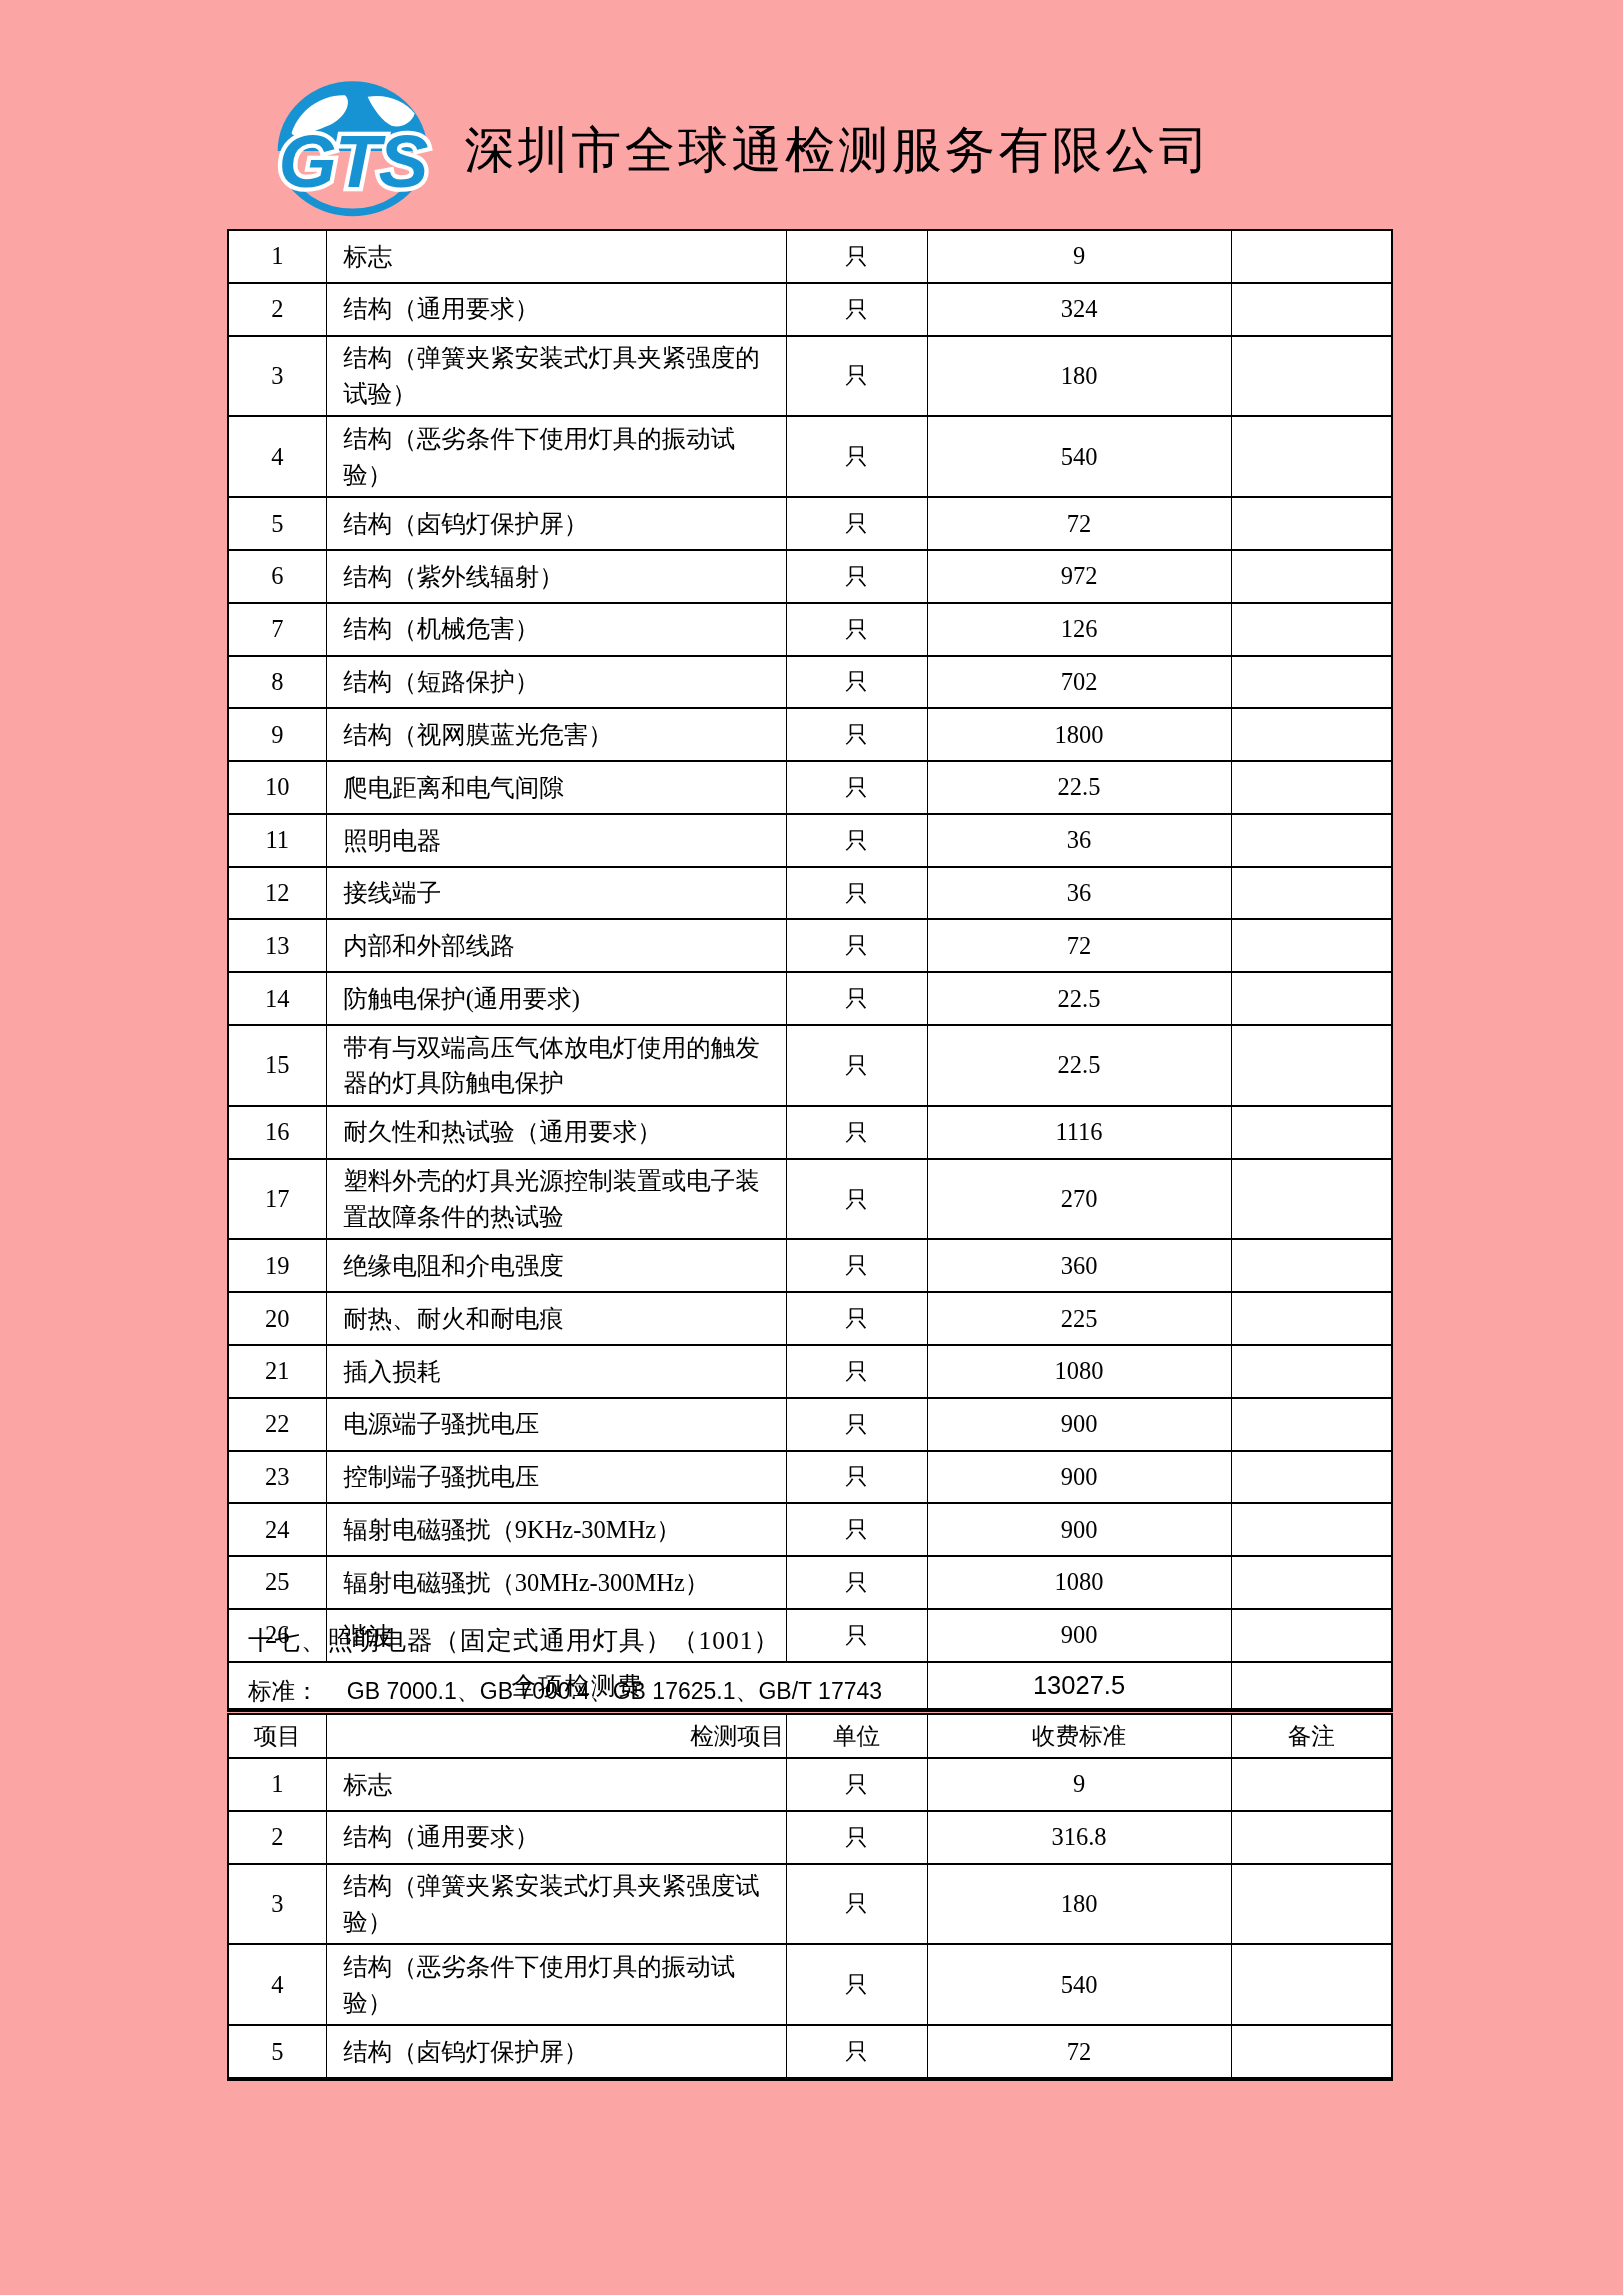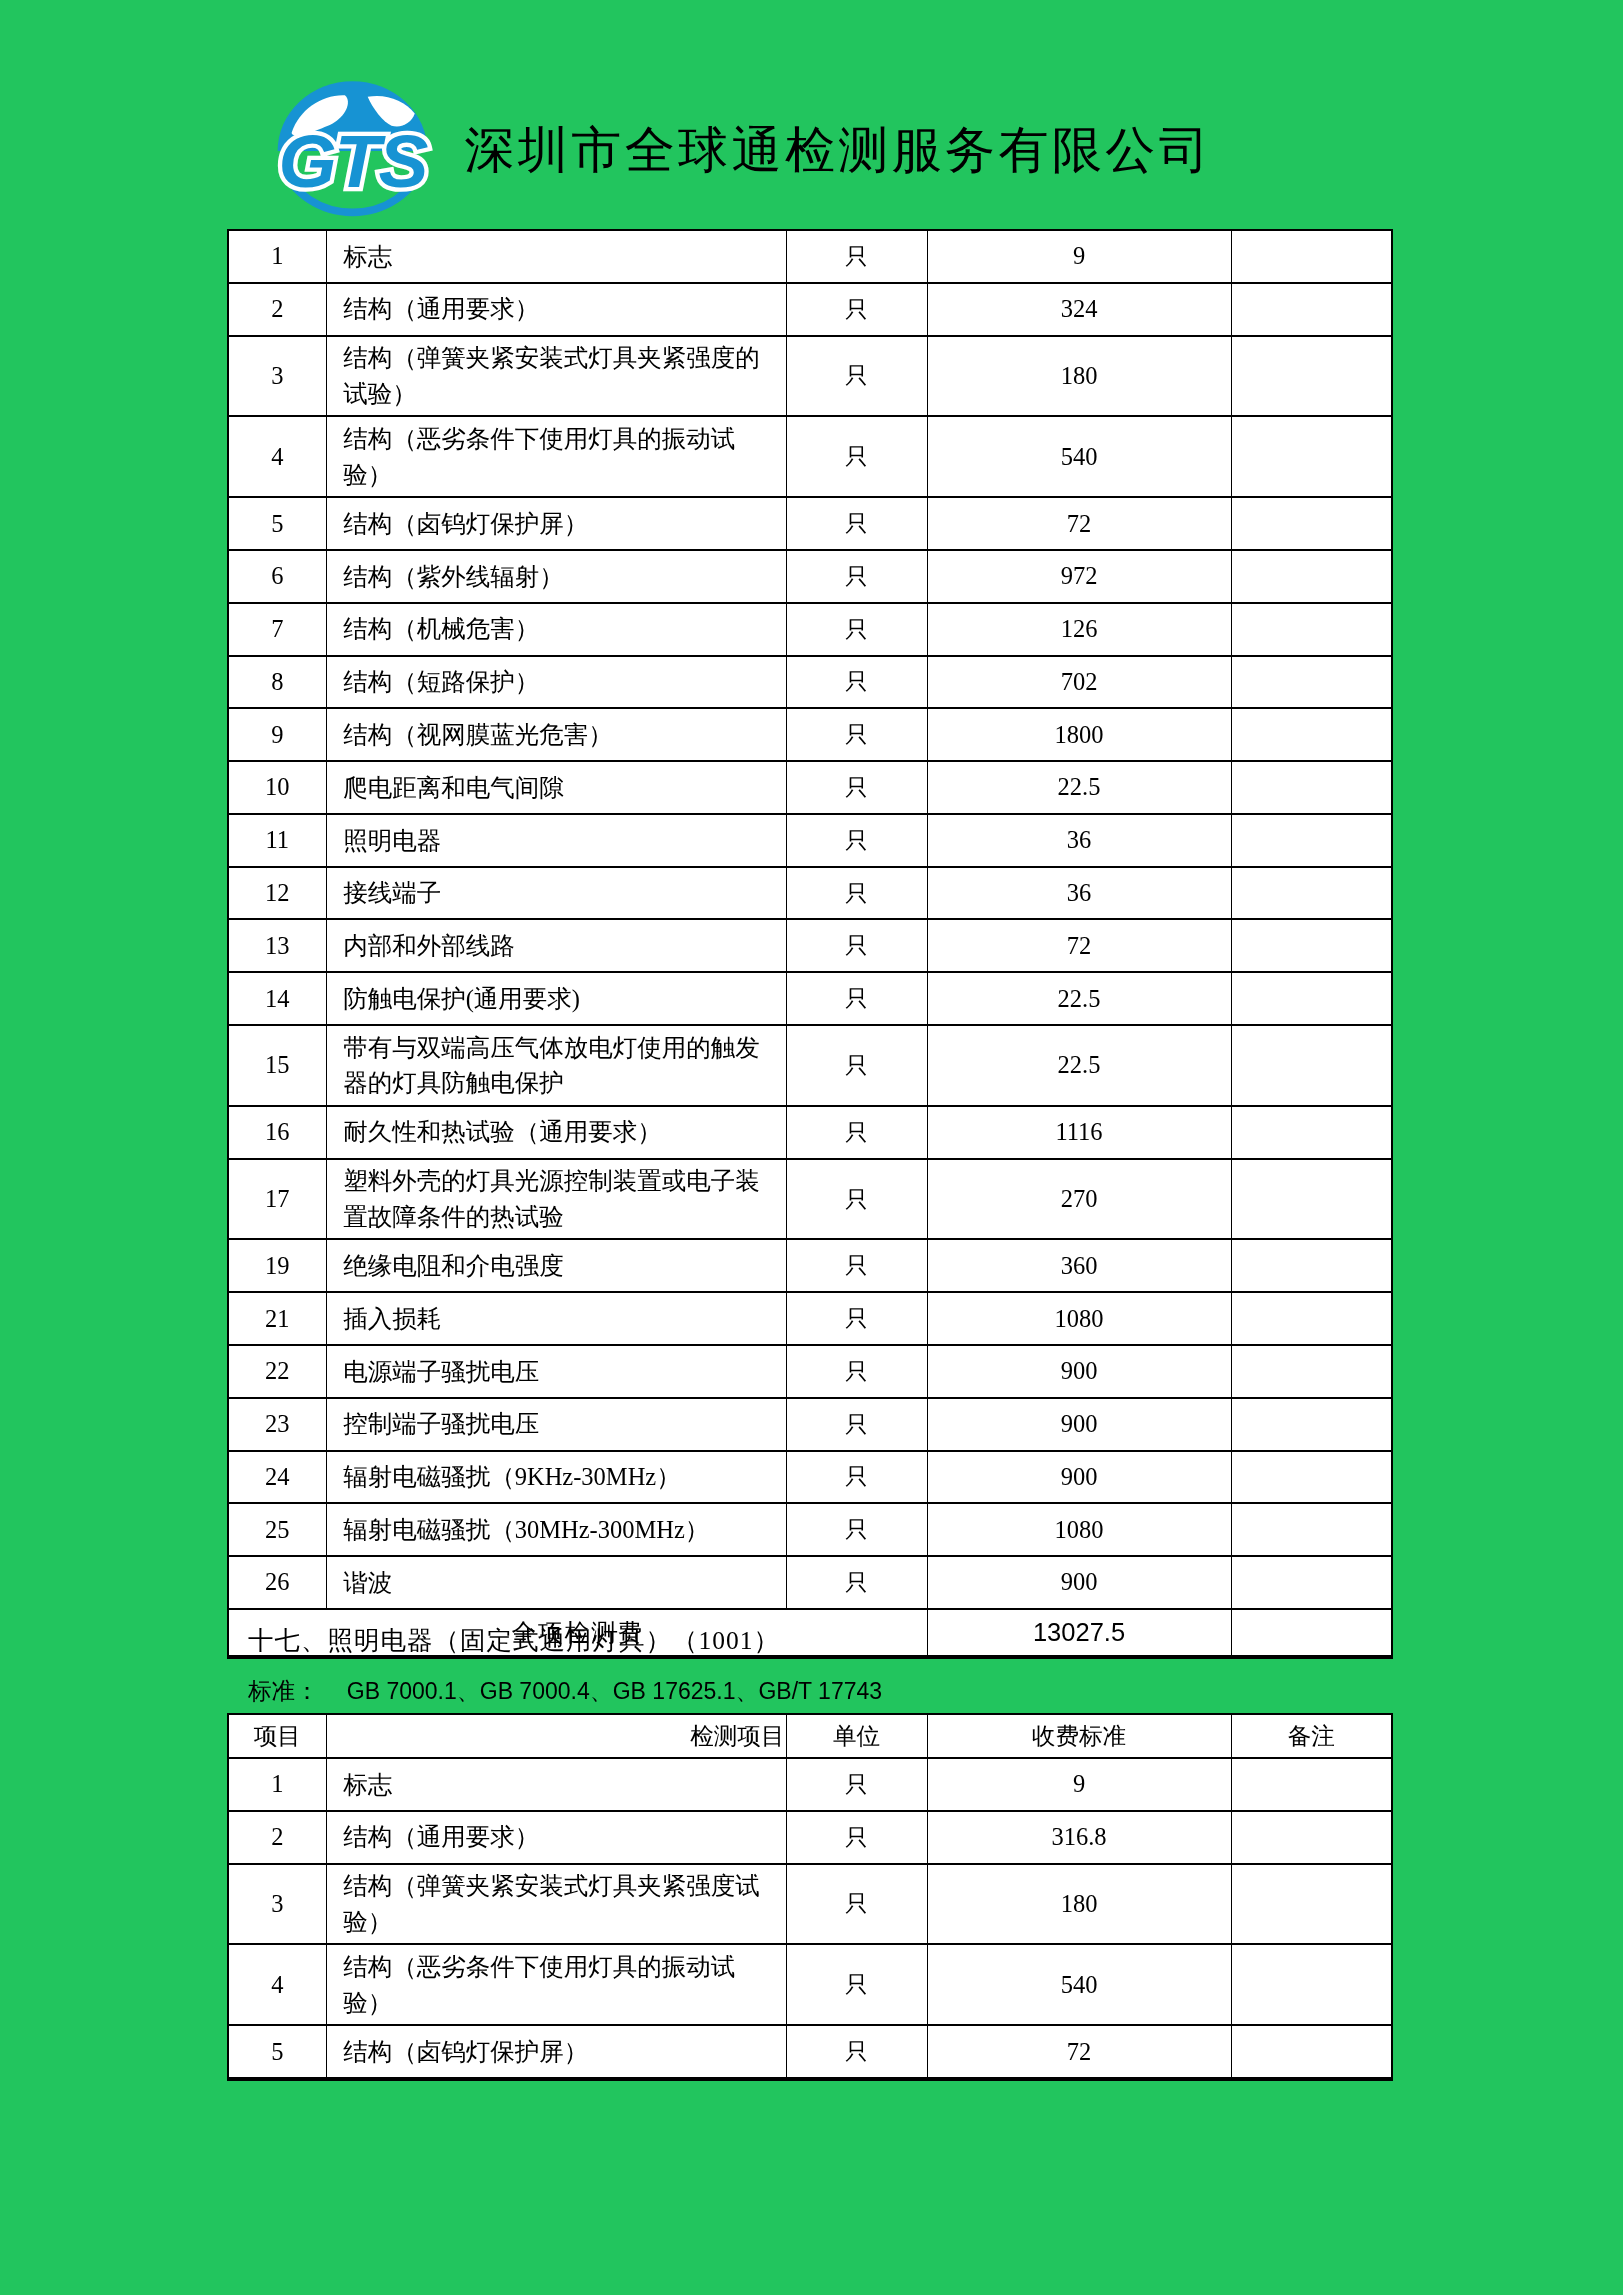--- a/index.html
+++ b/index.html
@@ -6,7 +6,7 @@
   .page {
     position:relative;
     width:1623px; height:2295px;
-    background:#22c55e;
+    background:#fca5a5;
     font-family:"Liberation Serif","DejaVu Serif",serif;
     color:#000;
     overflow:hidden;

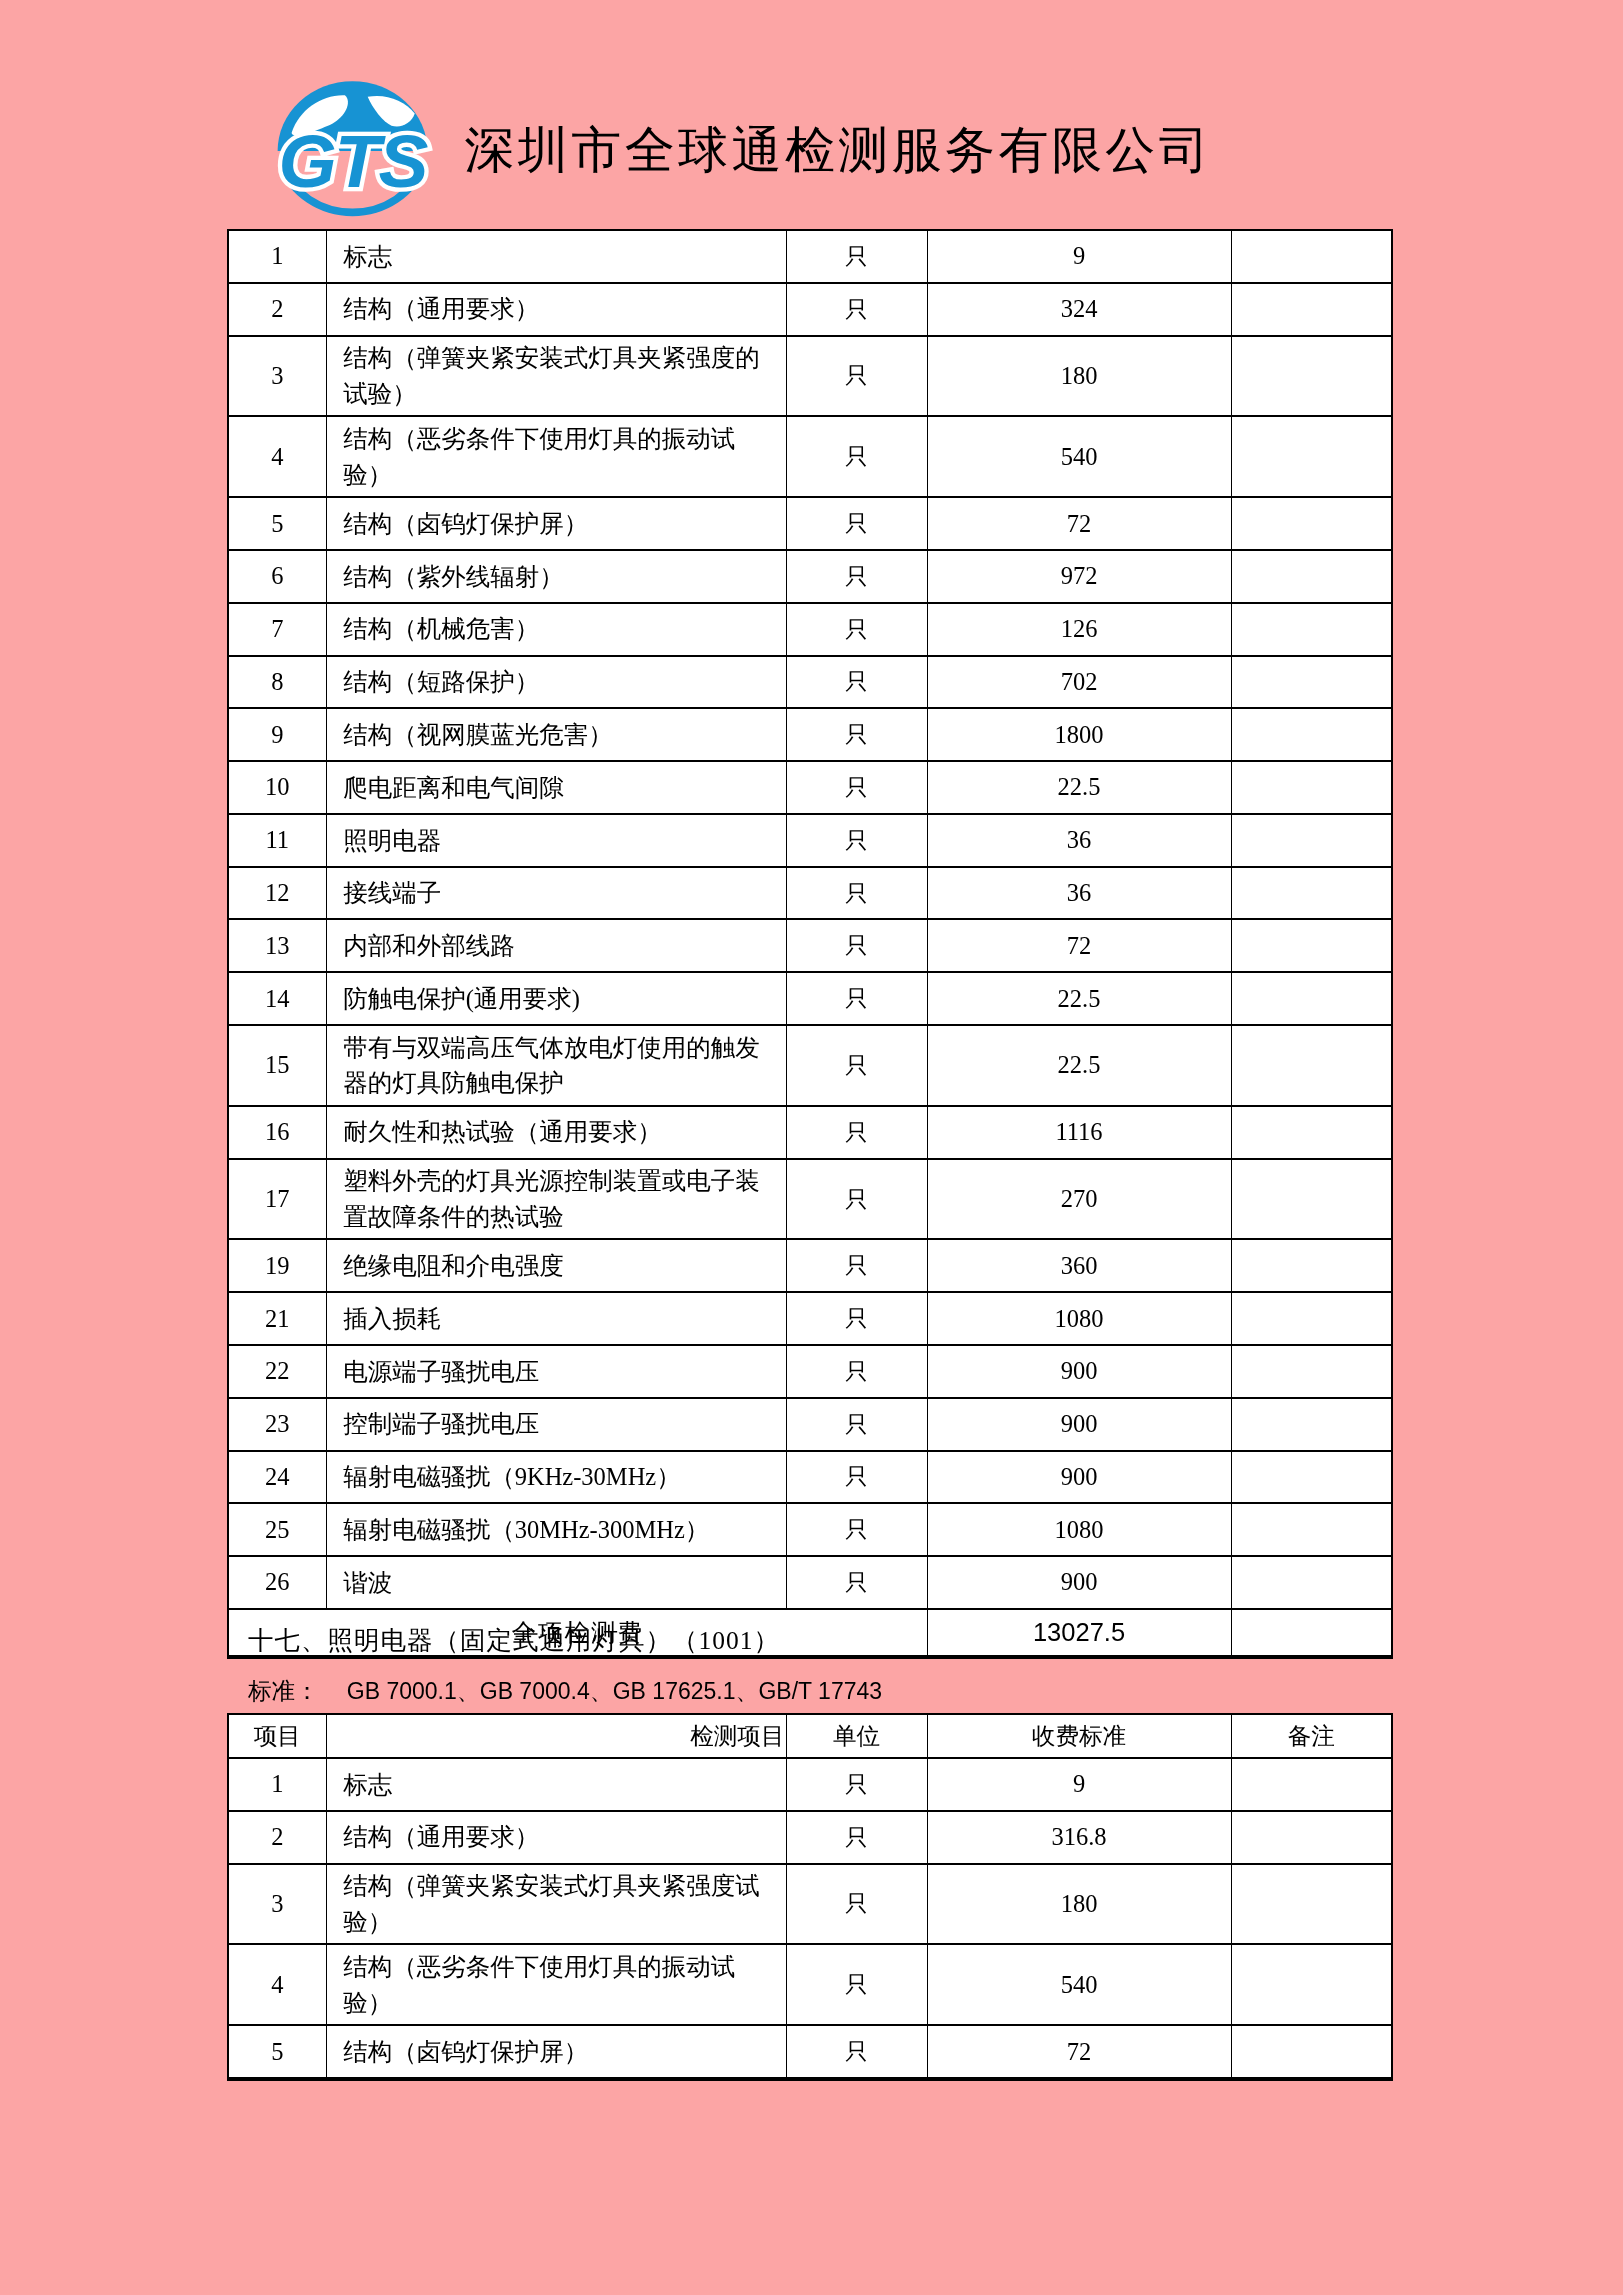--- a/index.html
+++ b/index.html
@@ -249,6 +249,13 @@
           <td class="c-item">绝缘电阻和介电强度</td>
           <td class="c-unit">只</td>
           <td class="c-fee">360</td>
+          <td class="c-remark"></td>
+        </tr>
+        <tr>
+          <td class="c-no">20</td>
+          <td class="c-item">耐热、耐火和耐电痕</td>
+          <td class="c-unit">只</td>
+          <td class="c-fee">225</td>
           <td class="c-remark"></td>
         </tr>
         <tr>

